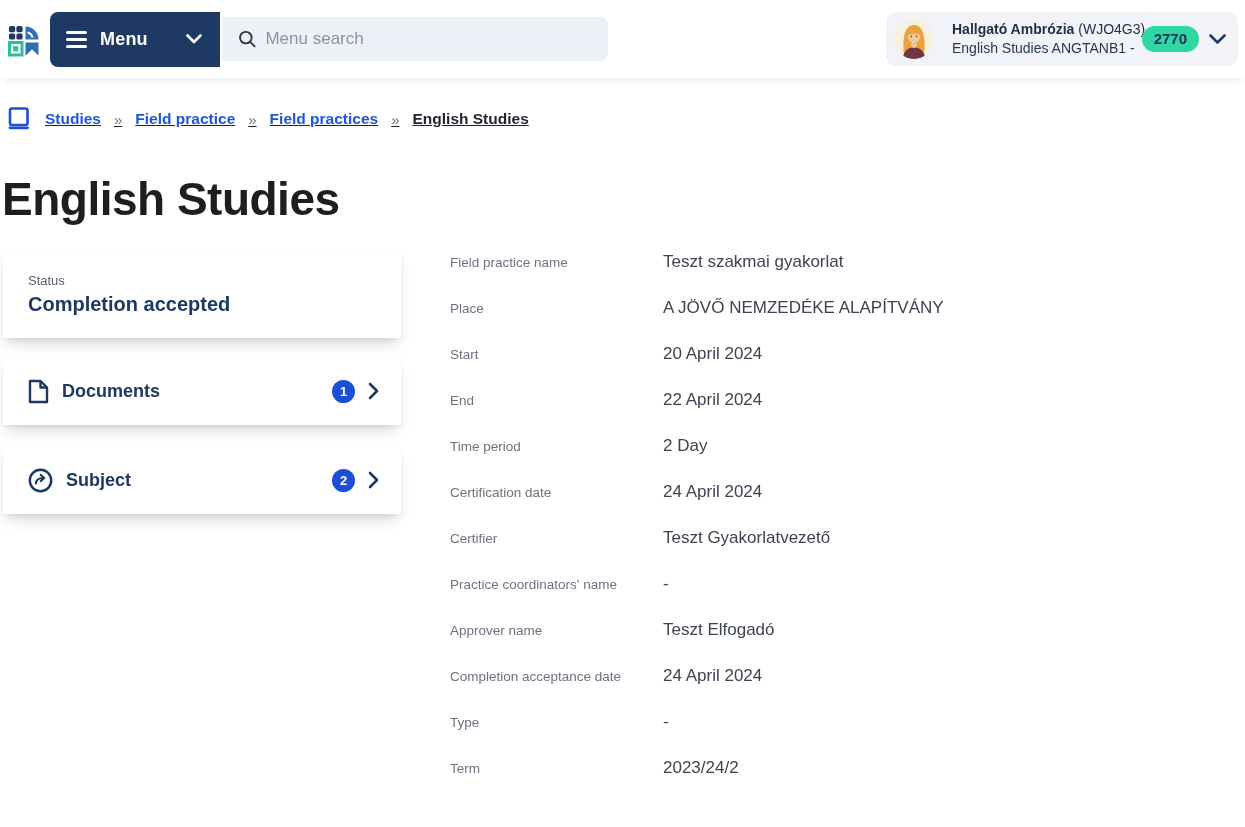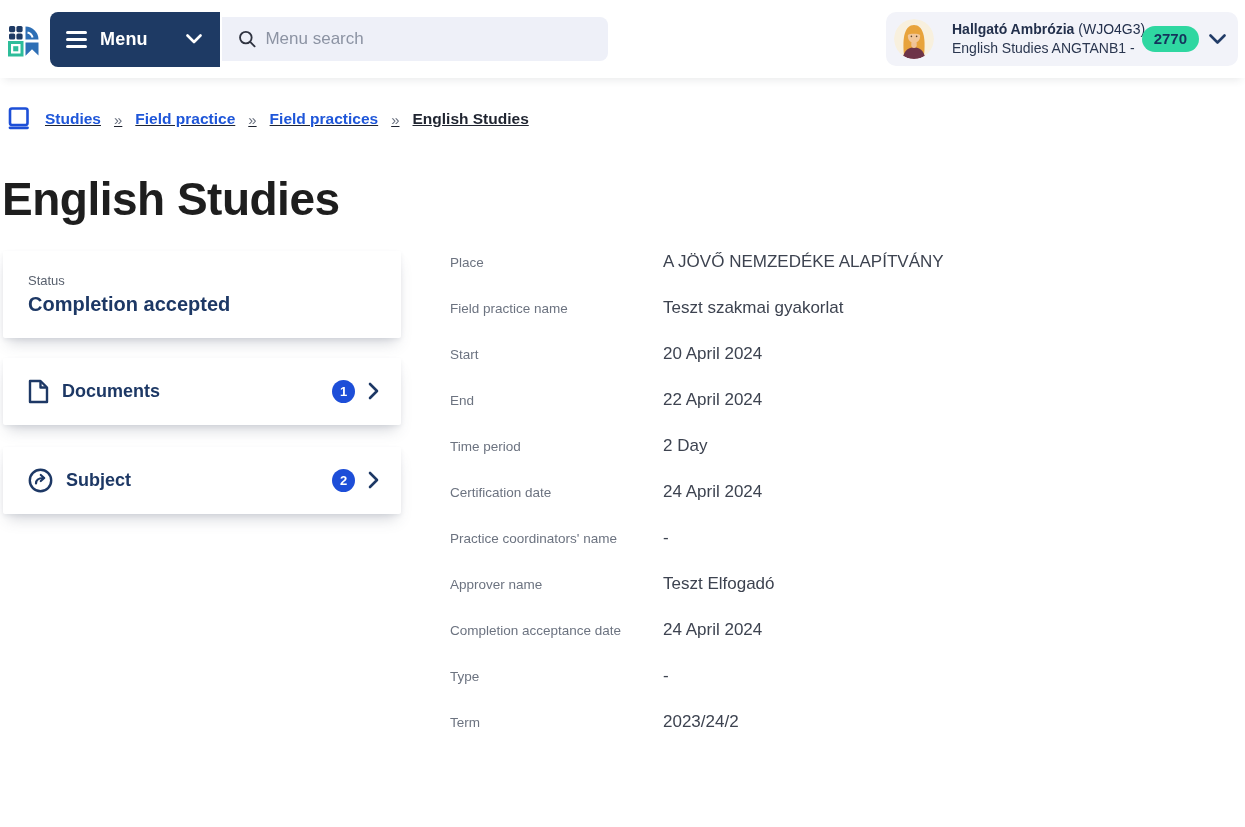--- a/index.html
+++ b/index.html
@@ -248,14 +248,14 @@
 
     <div class="details">
       <div class="detail-row">
+        <span class="detail-label">Field practice name</span>
+        <span class="detail-value">Teszt szakmai gyakorlat</span>
+      </div>
+      <div class="detail-row">
         <span class="detail-label">Place</span>
         <span class="detail-value">A JÖVŐ NEMZEDÉKE ALAPÍTVÁNY</span>
       </div>
       <div class="detail-row">
-        <span class="detail-label">Field practice name</span>
-        <span class="detail-value">Teszt szakmai gyakorlat</span>
-      </div>
-      <div class="detail-row">
         <span class="detail-label">Start</span>
         <span class="detail-value">20 April 2024</span>
       </div>

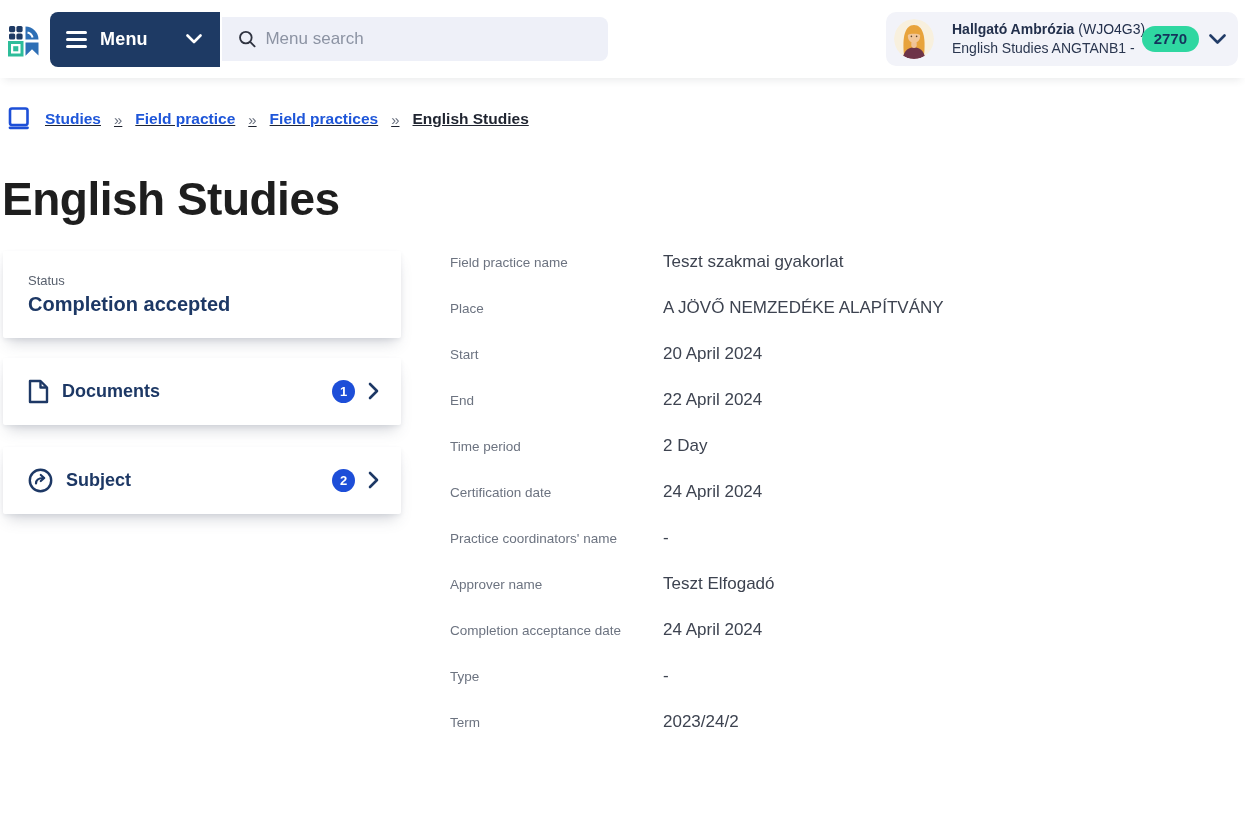--- a/index.html
+++ b/index.html
@@ -272,6 +272,10 @@
         <span class="detail-value">24 April 2024</span>
       </div>
       <div class="detail-row">
+        <span class="detail-label">Certifier</span>
+        <span class="detail-value">Teszt Gyakorlatvezető</span>
+      </div>
+      <div class="detail-row">
         <span class="detail-label">Practice coordinators' name</span>
         <span class="detail-value">-</span>
       </div>

